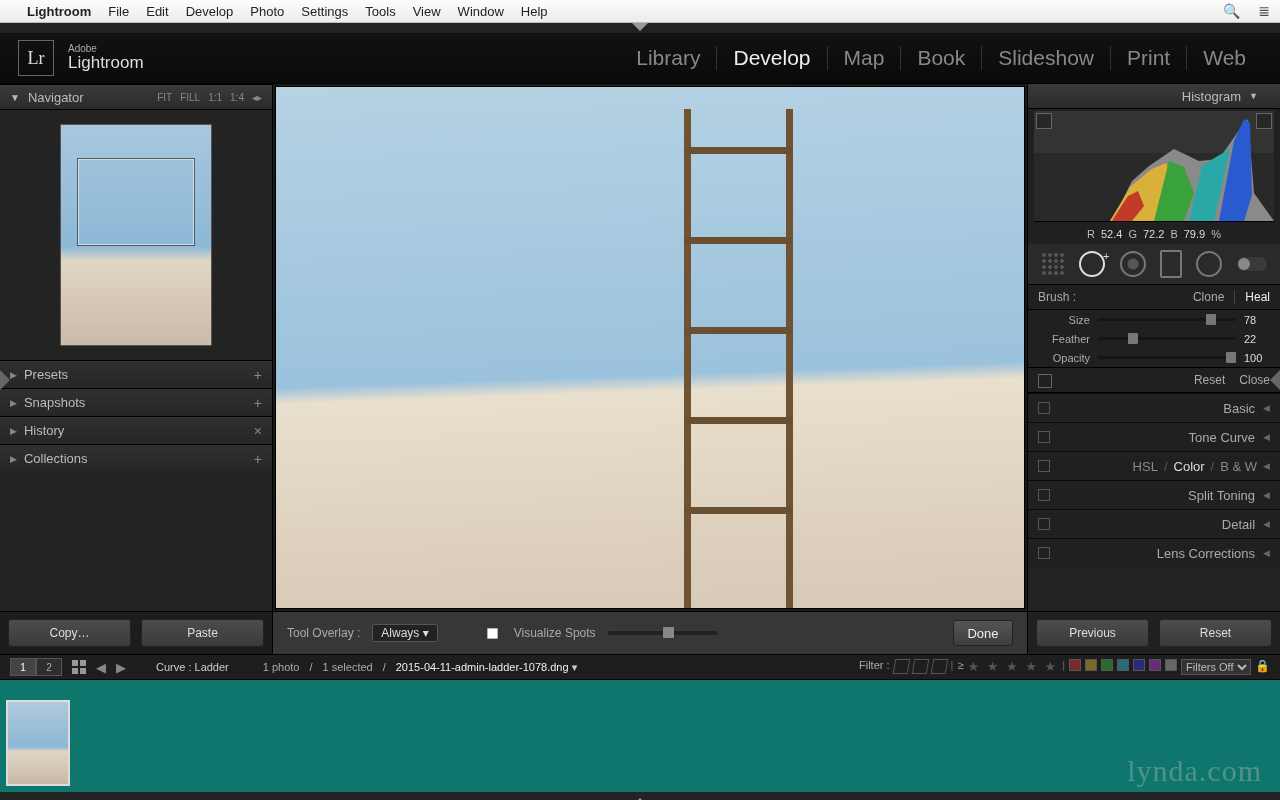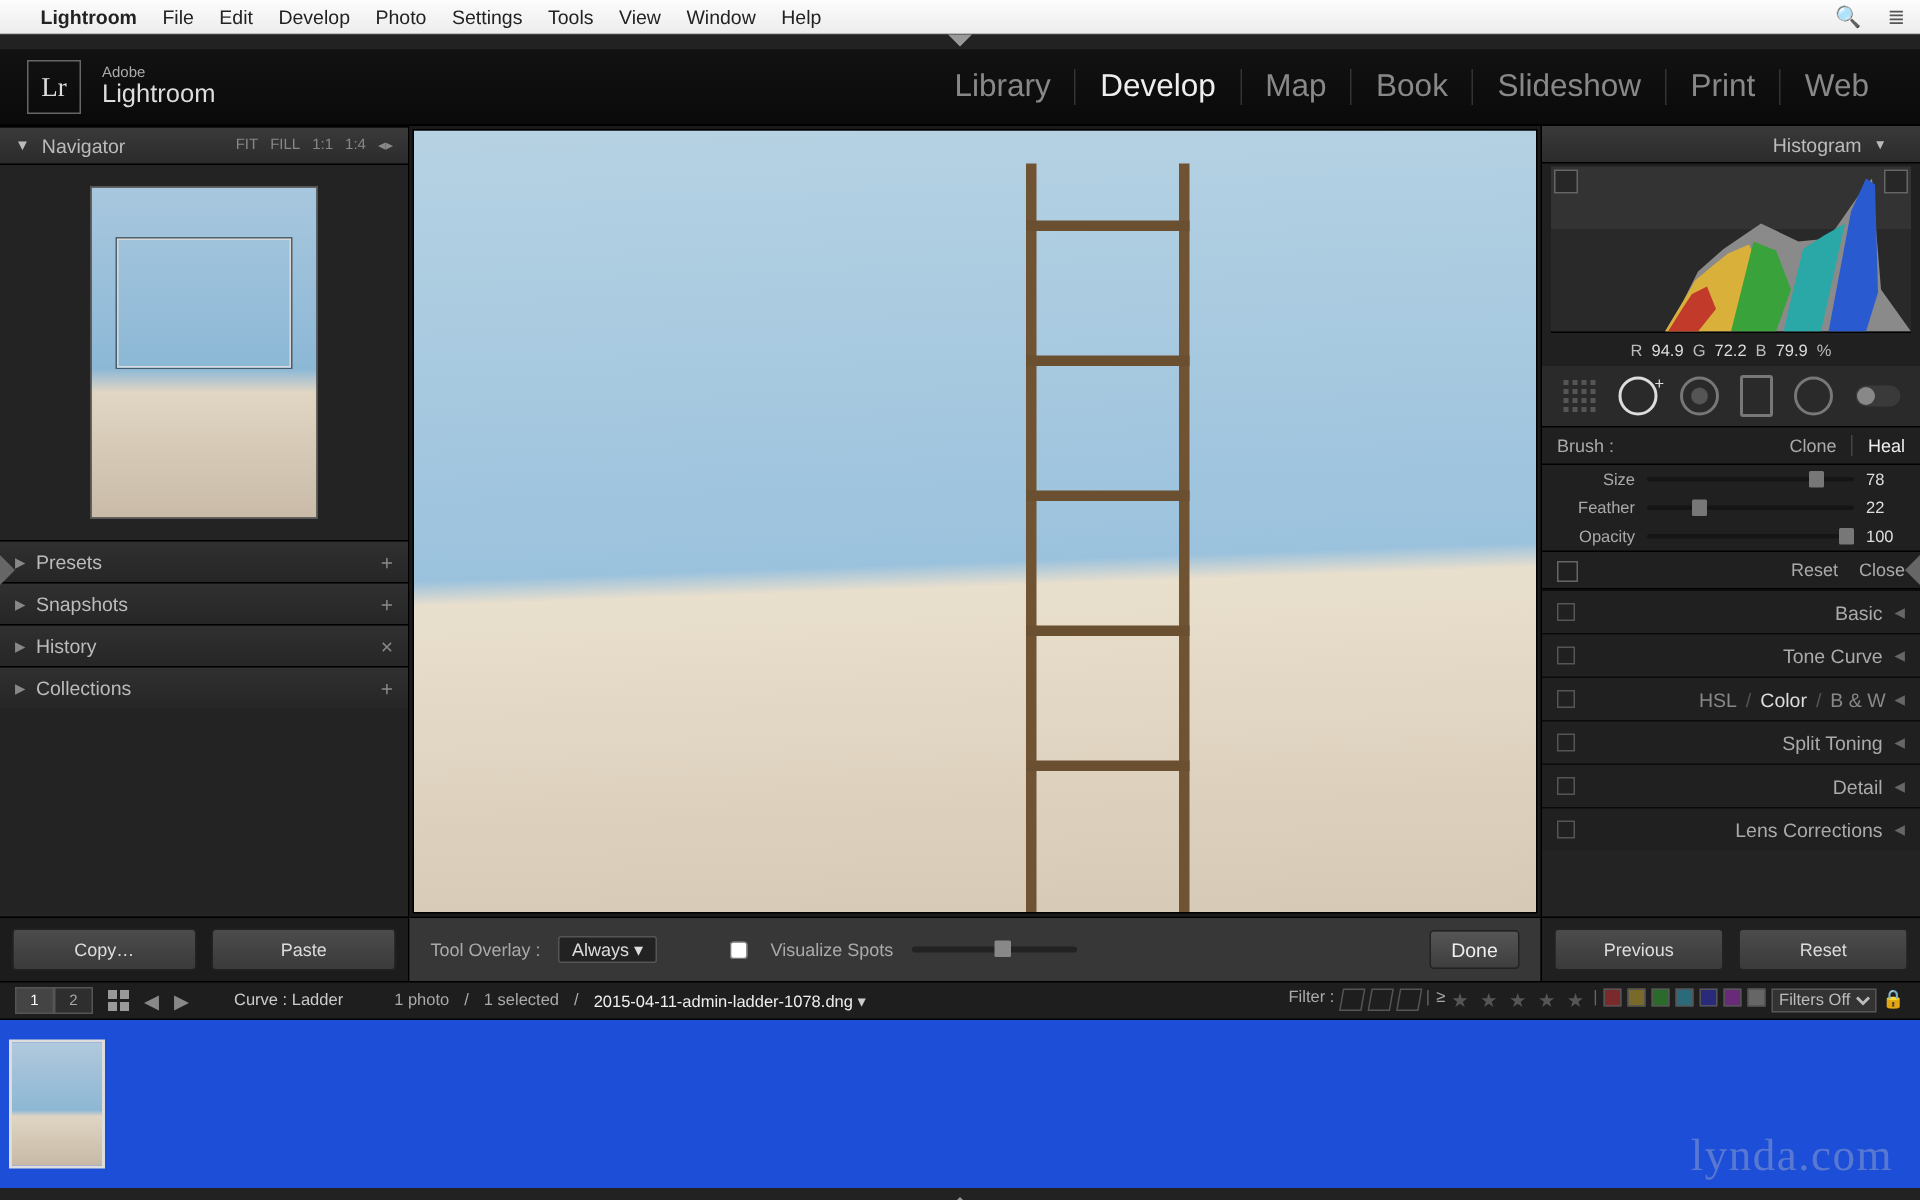--- a/index.html
+++ b/index.html
@@ -260,7 +260,7 @@
     </div>
     <div class="hist-rgb">
       <span>R</span>
-        <b>94.9</b>
+        <b>52.4</b>
       <span>G</span>
         <b>72.2</b>
       <span>B</span>

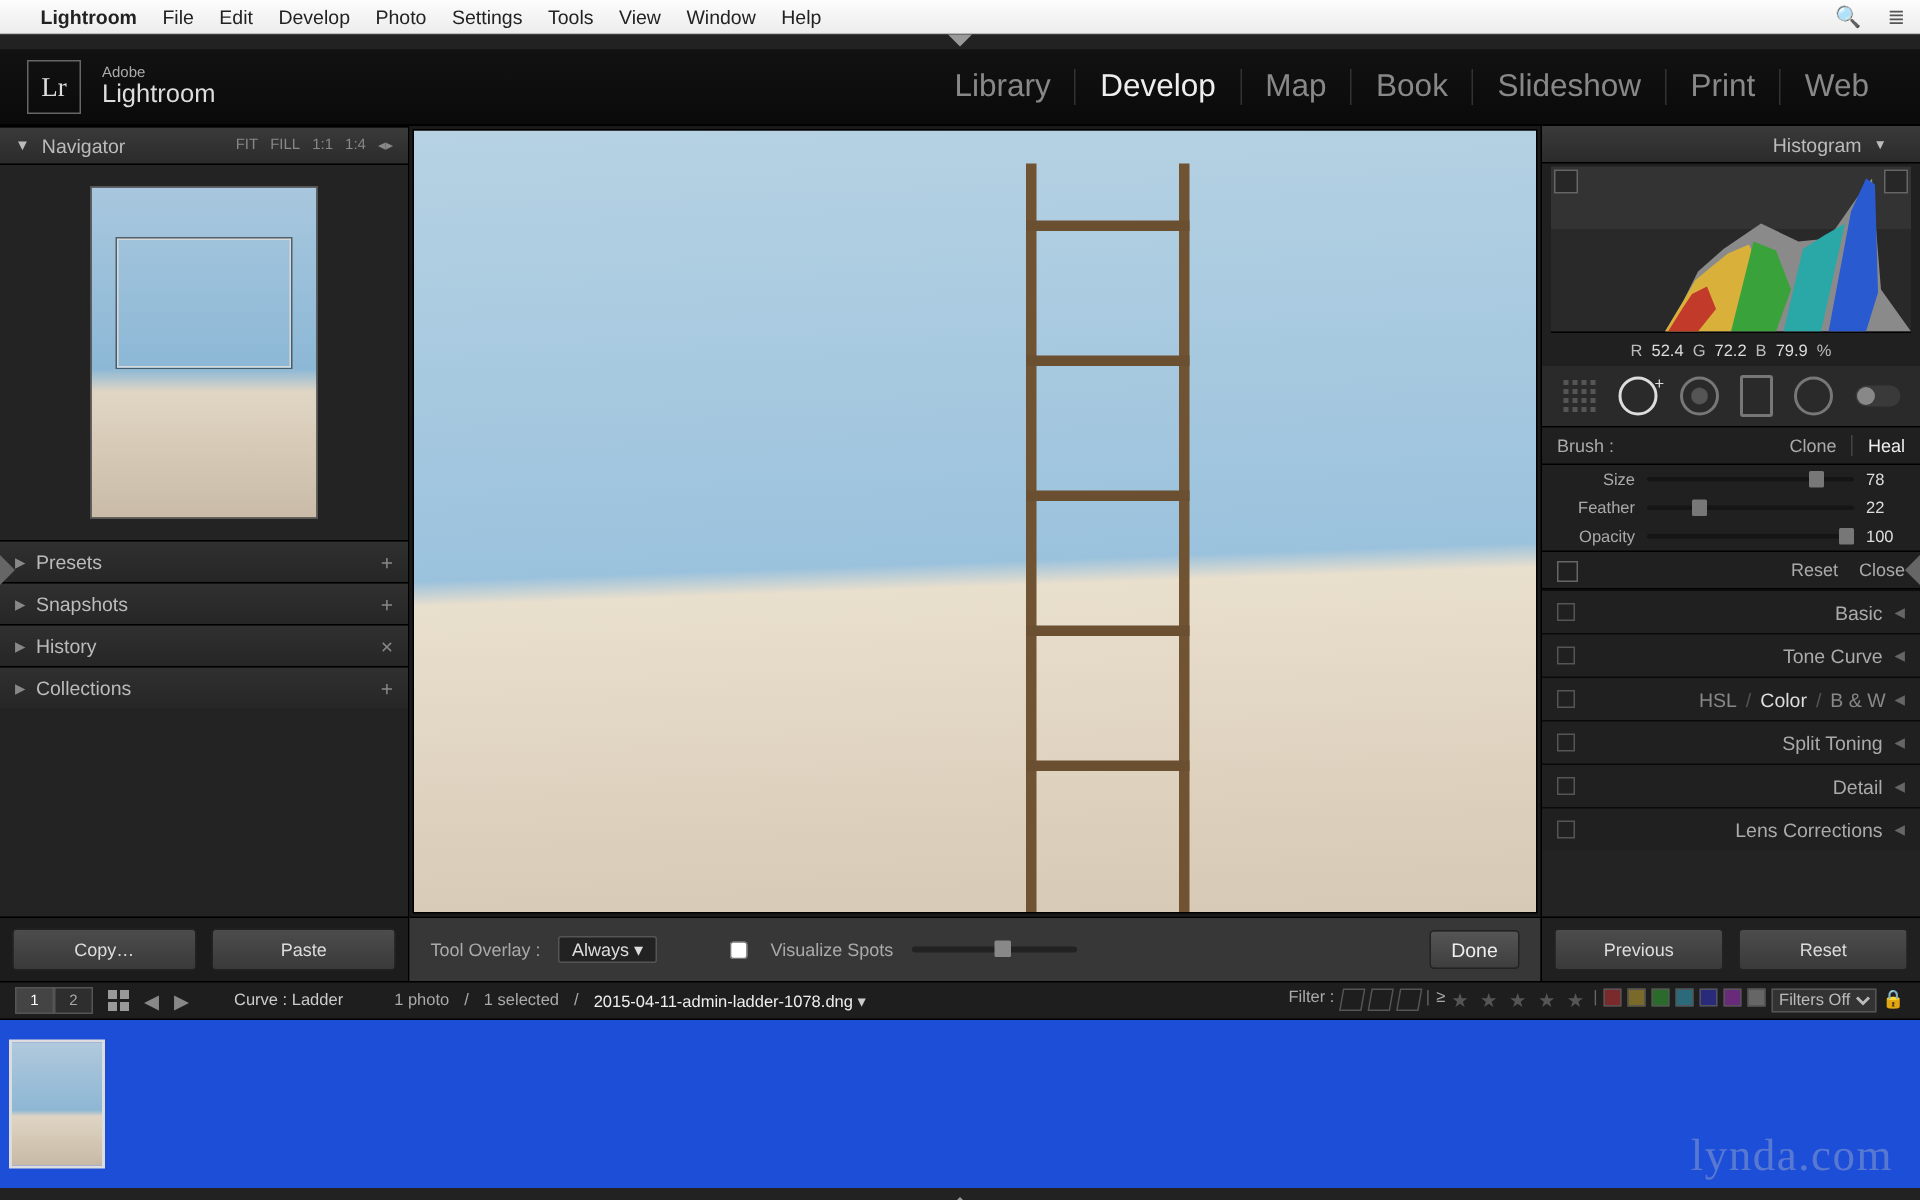--- a/index.html
+++ b/index.html
@@ -109,7 +109,7 @@
 #infobar .swatch{width:10px;height:10px;border:1px solid #555}
 #infobar select{background:#333;border:1px solid #555;color:#bbb;font-size:11px}
 
-#film{height:100px;background:#1d4ed8;display:flex;align-items:center;padding:6px;gap:8px;position:relative}
+#film{height:100px;background:#0f766e;display:flex;align-items:flex-end;padding:6px;gap:8px;position:relative}
 .thumb{width:60px;height:82px;border:2px solid #ddd;background:linear-gradient(180deg,#b0c9dd 0%,#8eb7d4 55%,#e0d5c4 60%,#c7b9a5 100%)}
 #film .watermark{position:absolute;right:18px;bottom:4px;font-family:"Times New Roman",serif;font-size:30px;color:rgba(200,200,200,.35);letter-spacing:1px}
 

